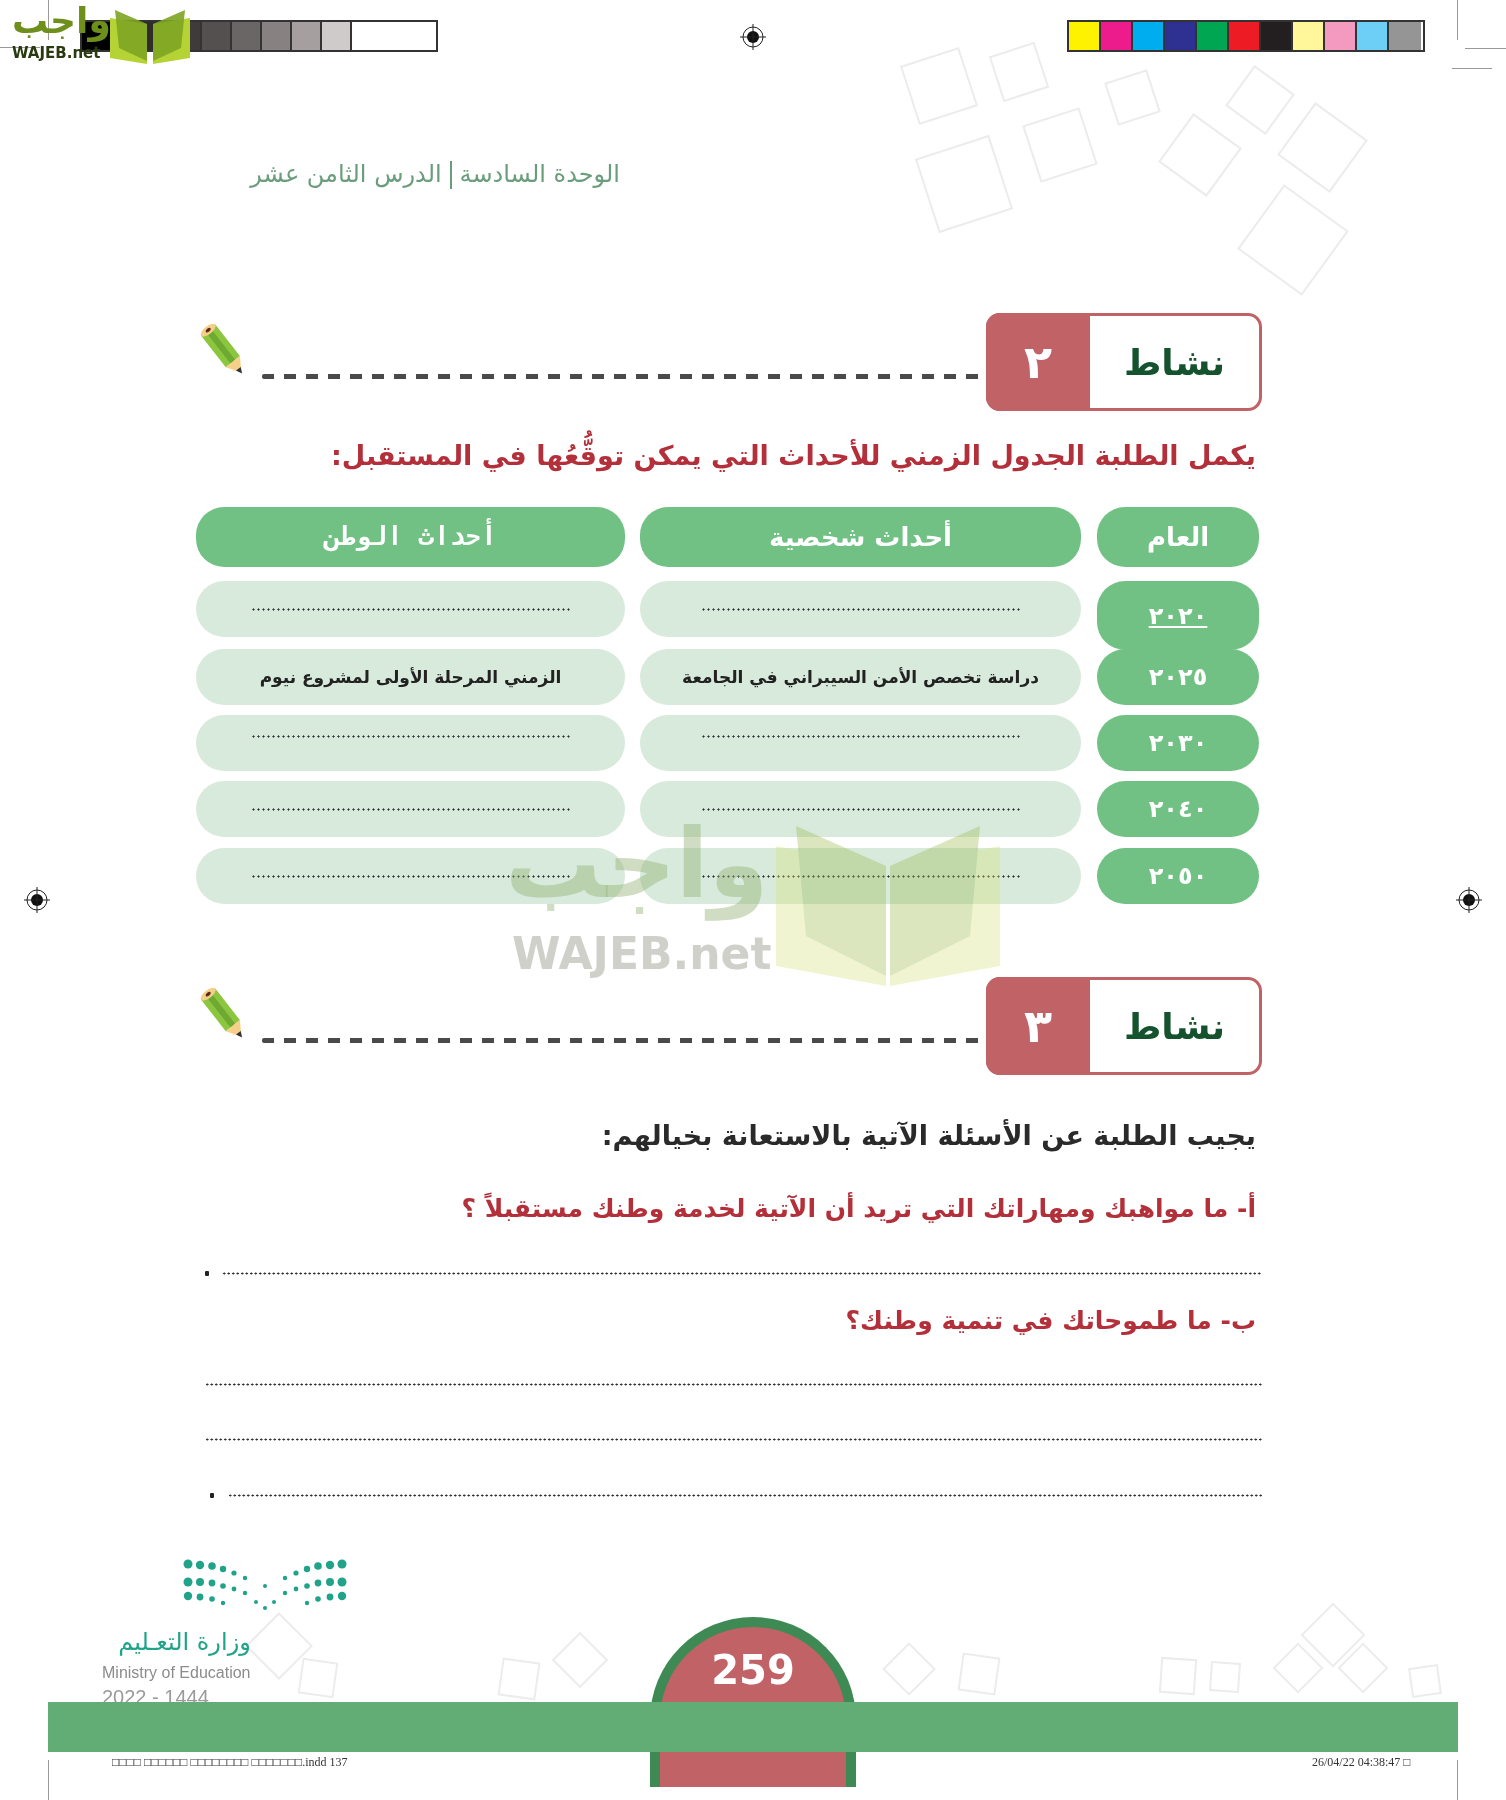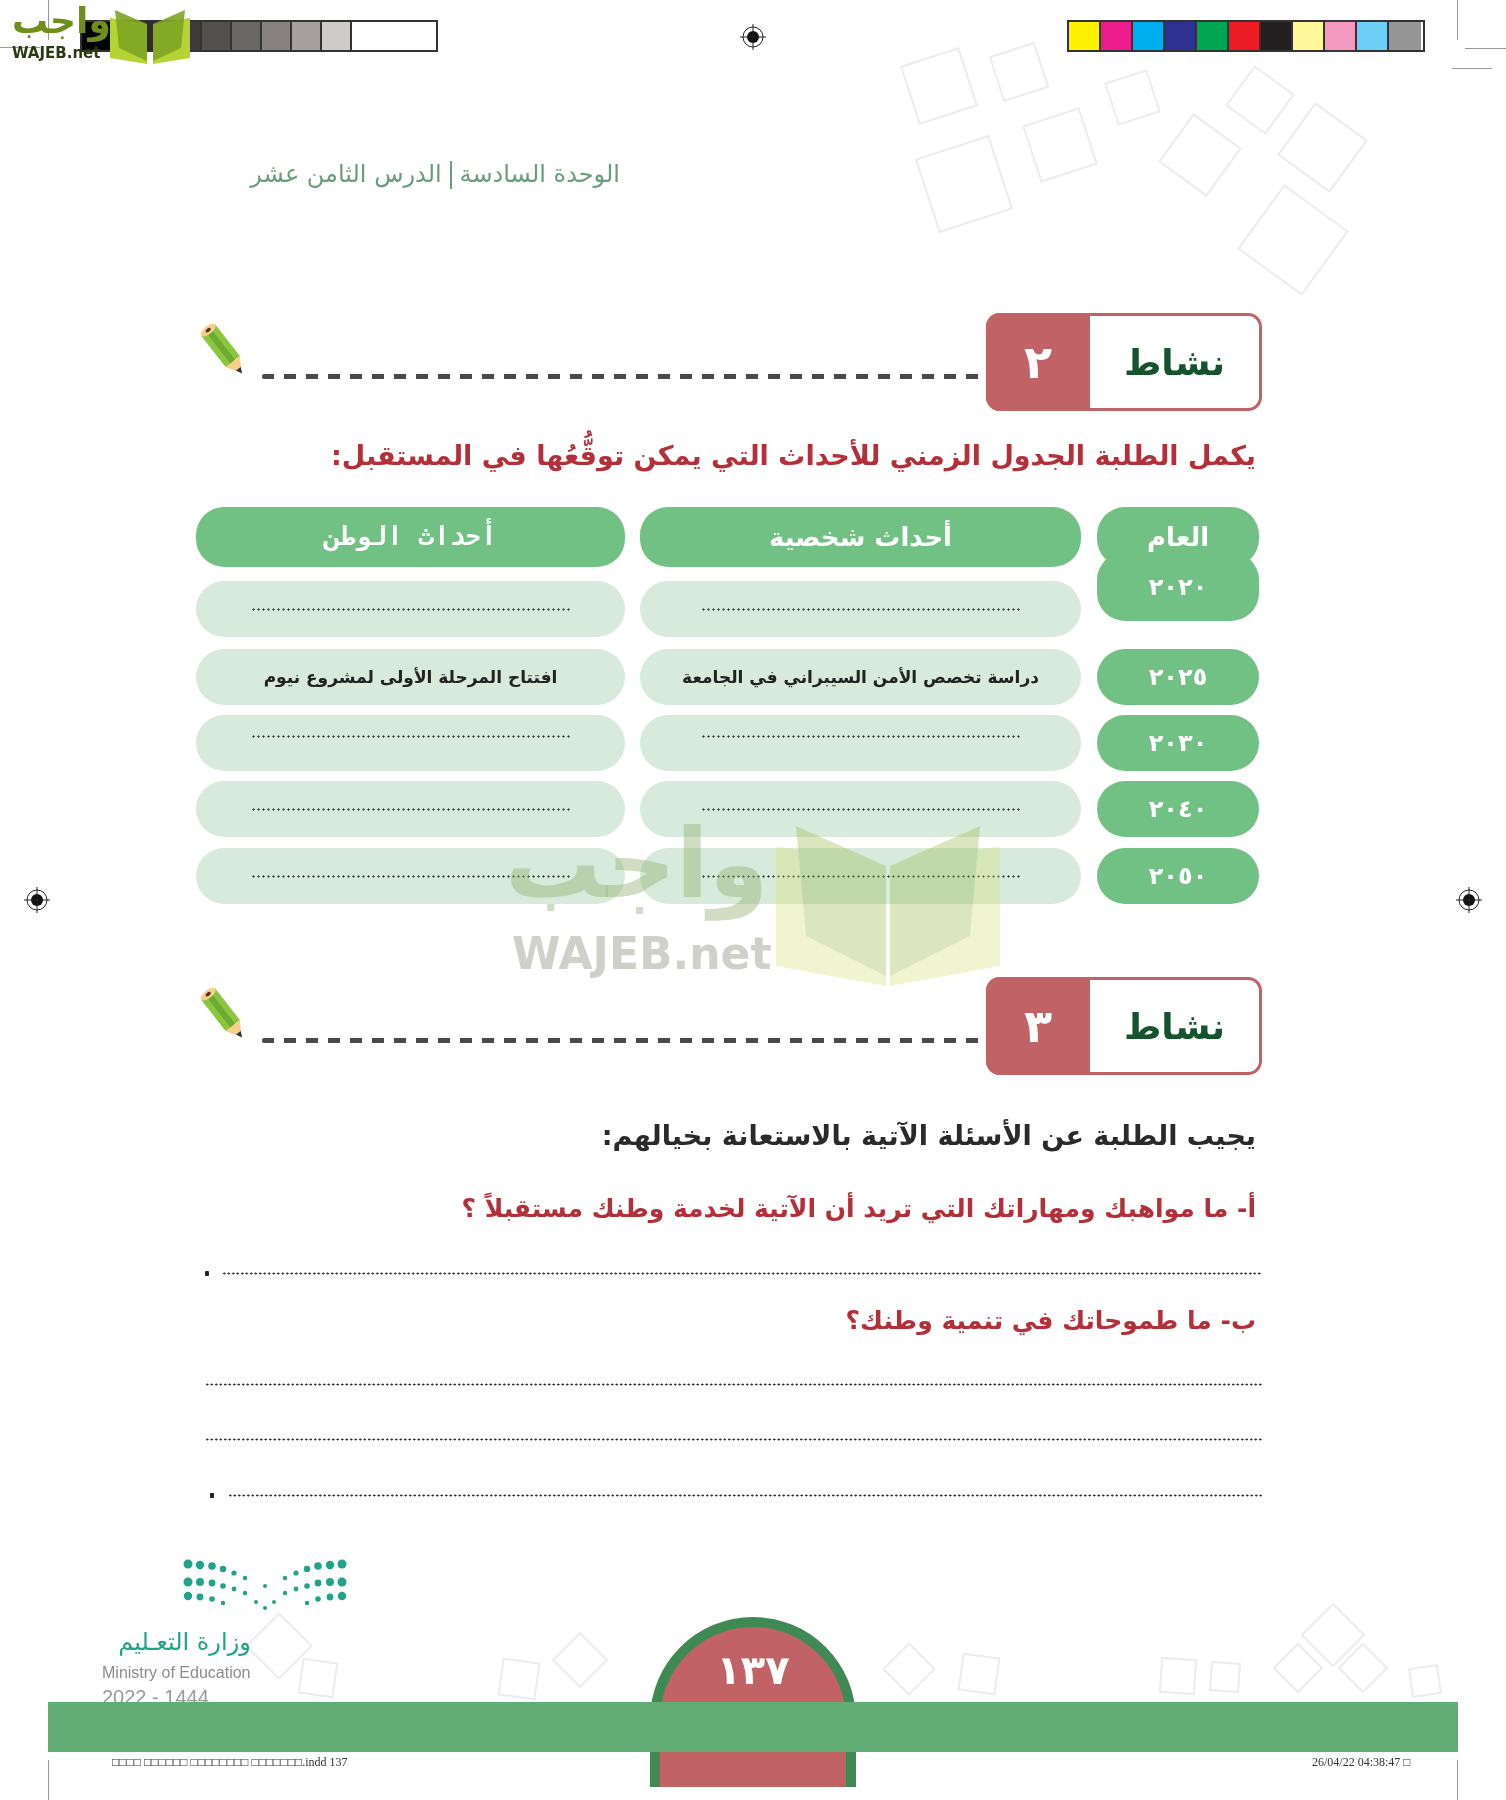--- a/index.html
+++ b/index.html
@@ -156,7 +156,7 @@
 <div class="cell hdr" style="left:196px;top:507px;width:429px;height:60px;font-family:Liberation Mono, monospace;">أحداث الوطن</div>
 
 <div>
-  <div class="cell yr" style="left:1097px;top:552px;width:162px;height:69px;">٢٠٢٠</div>
+  <div class="cell yr" style="left:1097px;top:581px;width:162px;height:69px;text-decoration:underline;">٢٠٢٠</div>
   <div class="cell body" style="left:640px;top:581px;width:441px;height:56px;">
       <span class="dots"></span>
     </div>

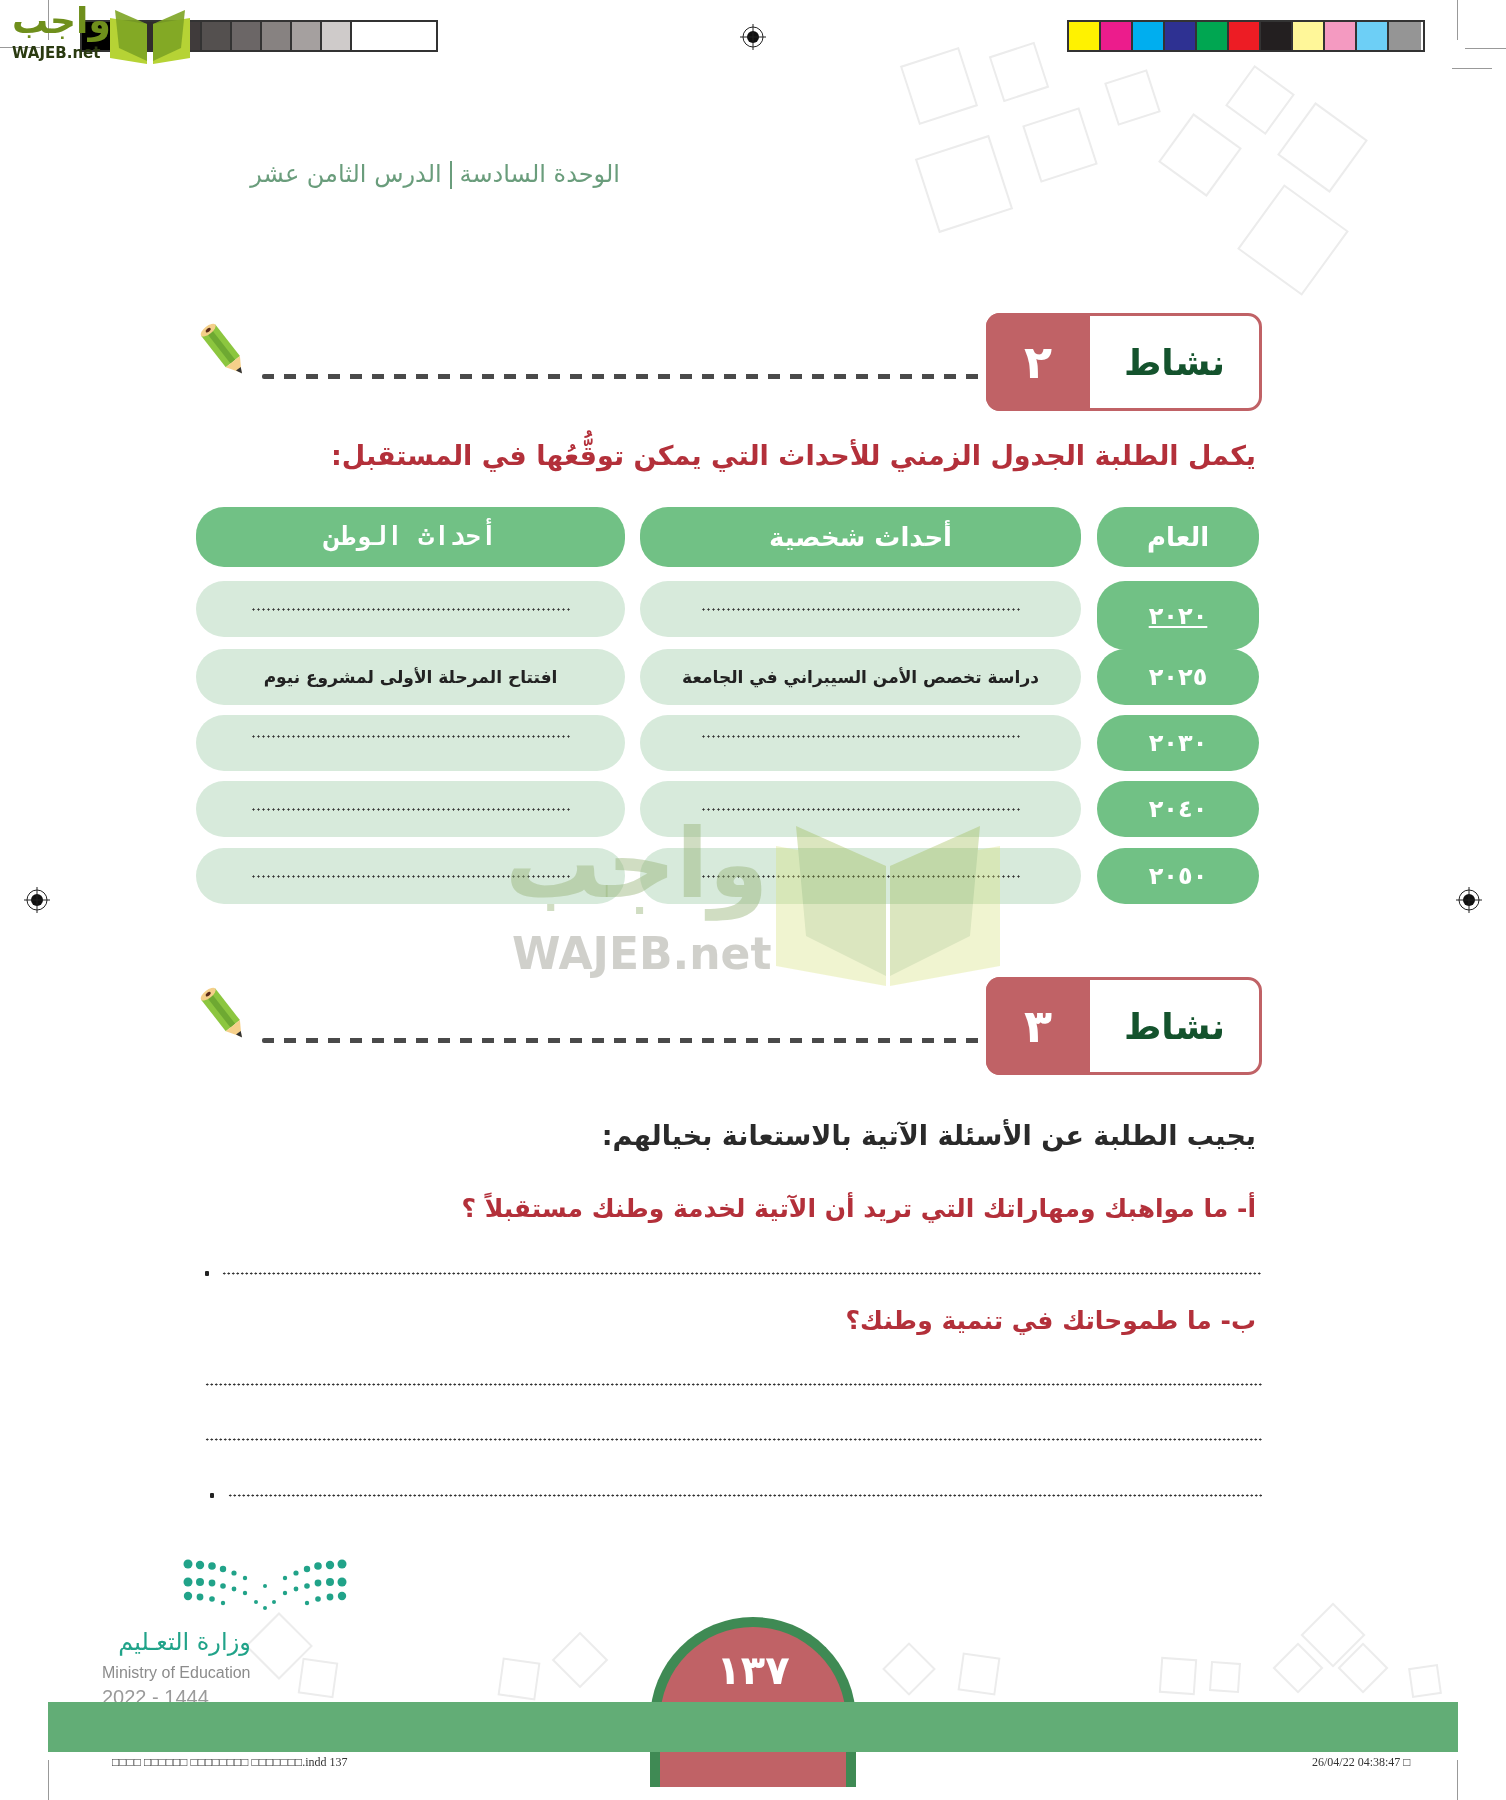--- a/index.html
+++ b/index.html
@@ -168,7 +168,7 @@
 <div>
   <div class="cell yr" style="left:1097px;top:649px;width:162px;height:56px;">٢٠٢٥</div>
   <div class="cell body" style="left:640px;top:649px;width:441px;height:56px;">دراسة تخصص الأمن السيبراني في الجامعة</div>
-  <div class="cell body" style="left:196px;top:649px;width:429px;height:56px;">افتتاح المرحلة الأولى لمشروع نيوم</div>
+  <div class="cell body" style="left:196px;top:649px;width:429px;height:56px;">الزمني المرحلة الأولى لمشروع نيوم</div>
 </div>
 
 <div>

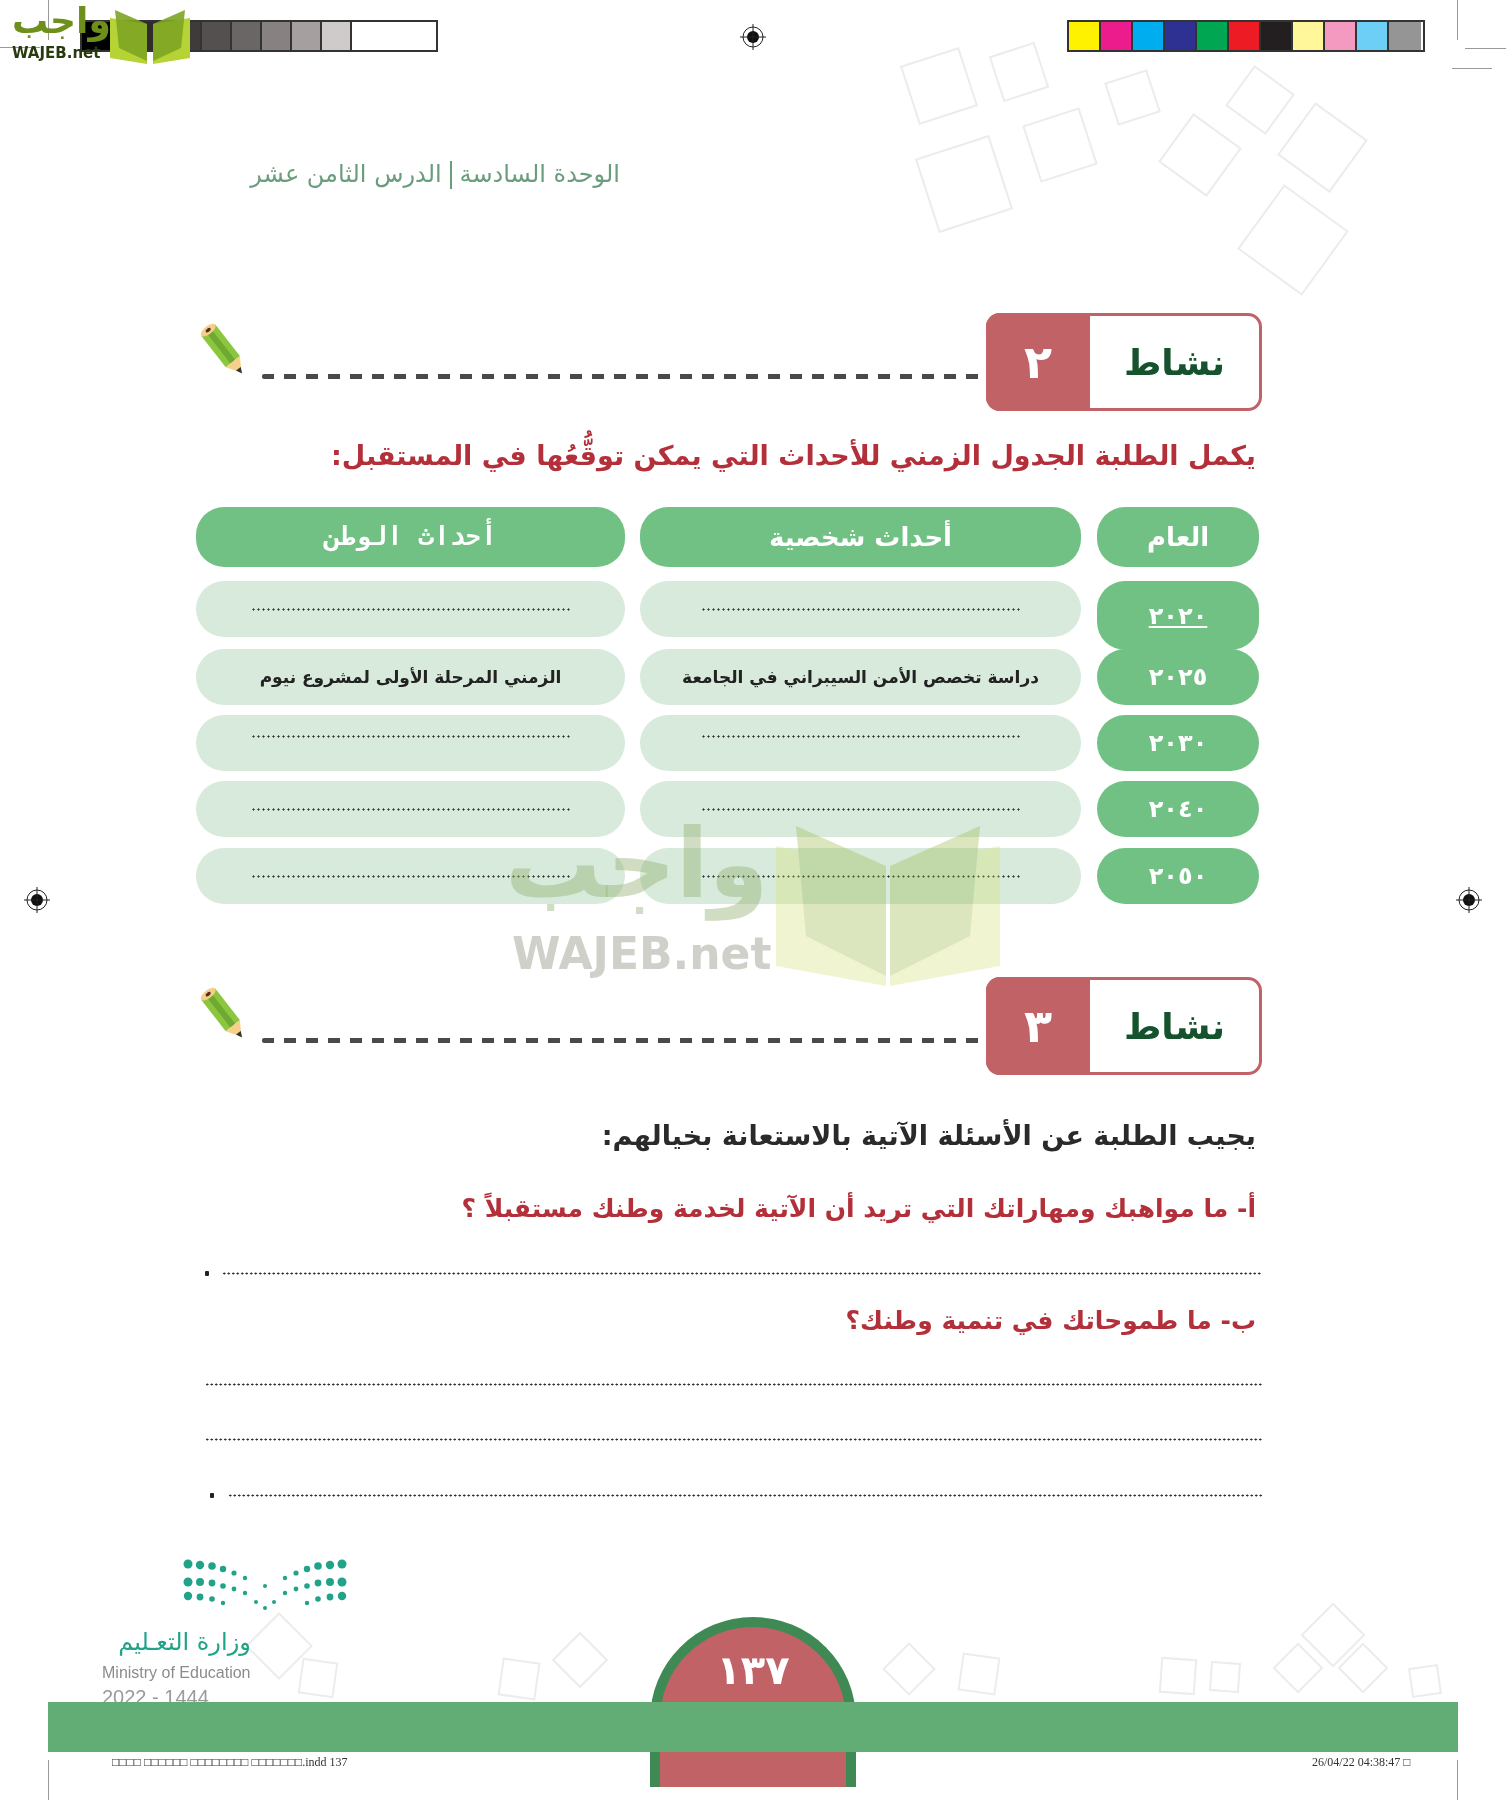--- a/index.html
+++ b/index.html
@@ -302,7 +302,7 @@
 <div class="moe-yr">2022 - 1444</div>
 
 <div class="pg">
-  <span>١٣٧</span>
+  <span>259</span>
 </div>
 <div class="greenbar"></div>
 

